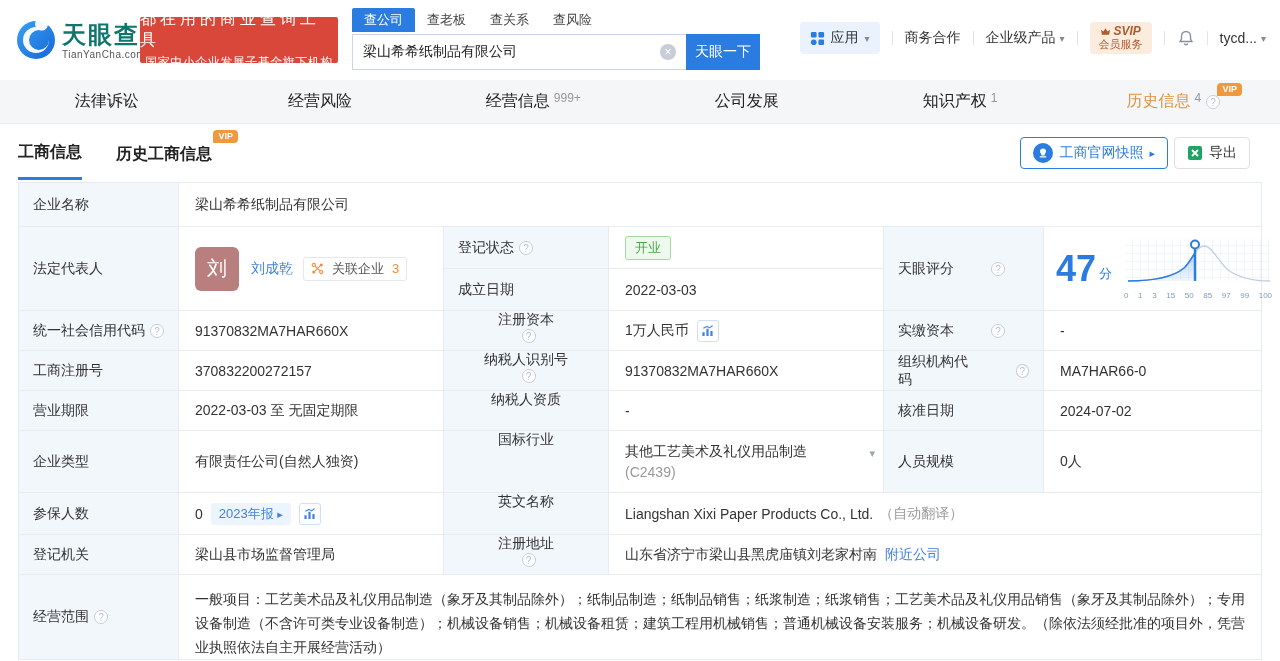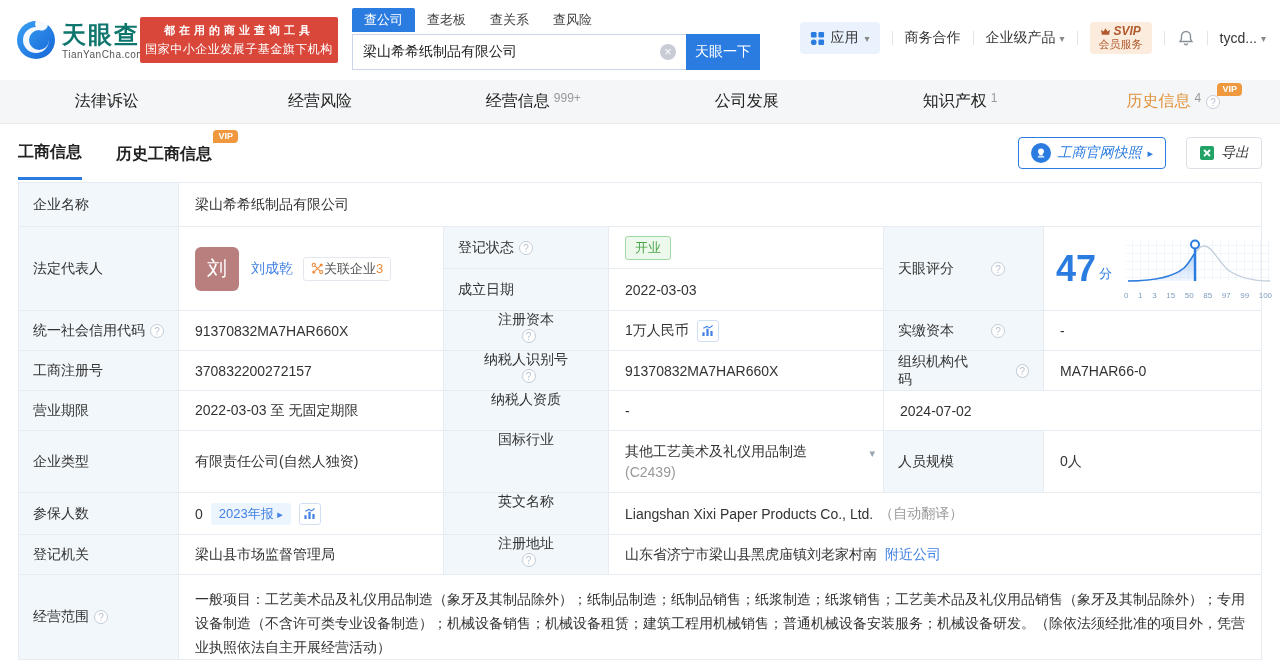--- a/index.html
+++ b/index.html
@@ -18,7 +18,7 @@
   .logo-en{font-size:10px;color:#555;letter-spacing:.5px;}
   .promo{position:absolute;left:140px;top:17px;width:198px;height:46px;background:var(--red);
          color:#fff;display:flex;flex-direction:column;justify-content:center;align-items:center;border-radius:2px;}
-  .promo .l1{font-size:11px;letter-spacing:4px;font-weight:bold;}
+  .promo .l1{font-size:16px;letter-spacing:4px;font-weight:normal;}
   .promo .l2{font-size:12px;letter-spacing:.5px;margin-top:3px;}
 
   .search{position:absolute;left:352px;top:8px;width:408px;}

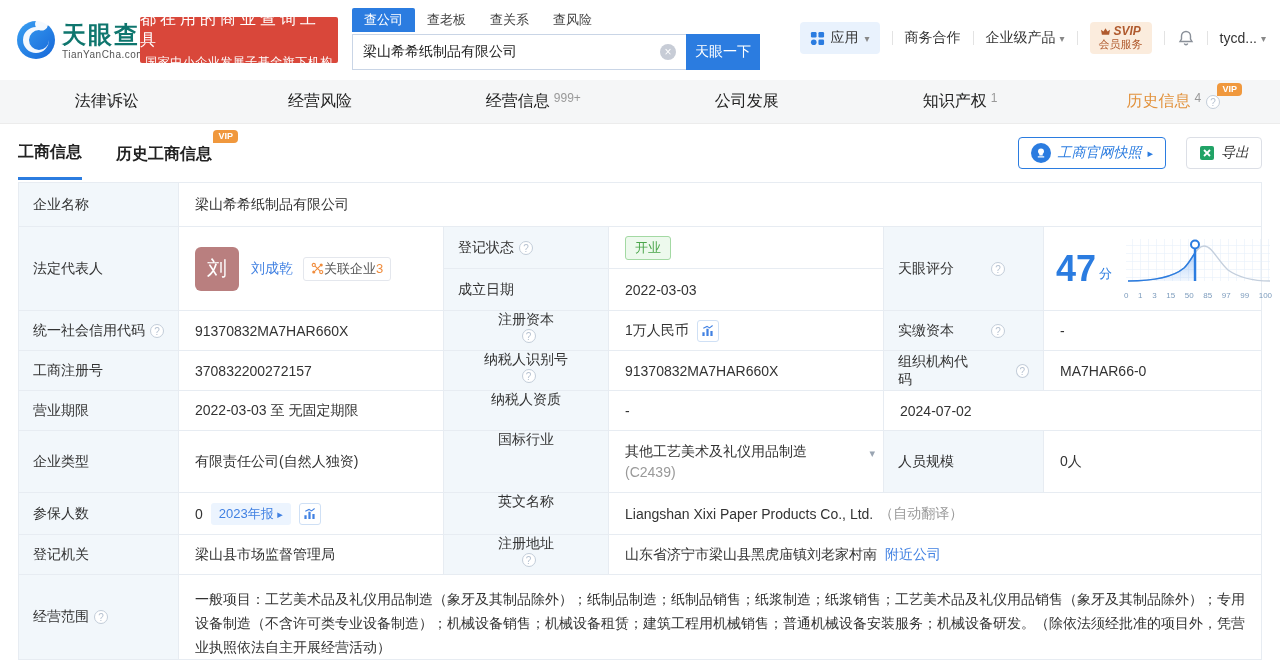--- a/index.html
+++ b/index.html
@@ -65,7 +65,7 @@
           padding:16px 0 14px;}
   .subtab.on{border-bottom:3px solid var(--blue);}
   .subtab .vipbadge{top:2px;right:-26px;}
-  .subactions{position:absolute;right:18px;top:13px;display:flex;gap:20px;font-style:italic;}
+  .subactions{position:absolute;right:30px;top:13px;display:flex;gap:6px;}
   .btn{height:32px;display:flex;align-items:center;border-radius:4px;padding:0 12px;font-size:14px;cursor:pointer;background:#fff;}
   .btn-snap{border:1px solid var(--blue);color:var(--blue);gap:6px;}
   .btn-exp{border:1px solid #dcdfe6;color:#333;gap:6px;}

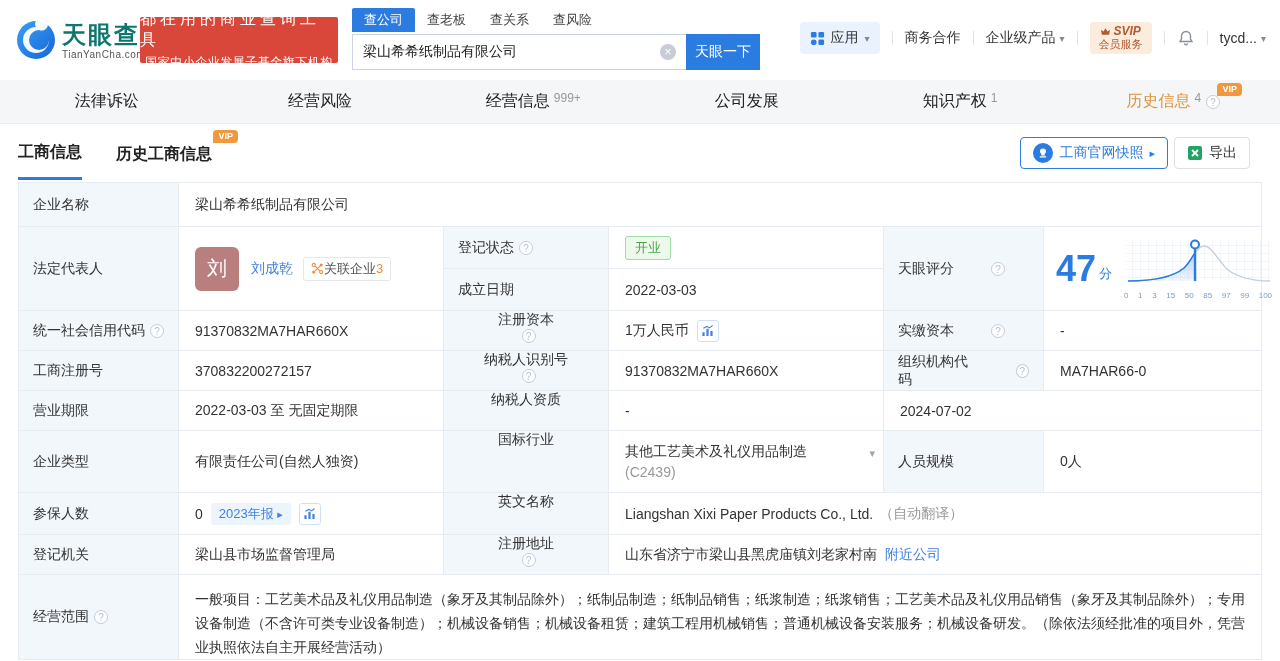--- a/index.html
+++ b/index.html
@@ -91,7 +91,7 @@
   .avatar{width:44px;height:44px;border-radius:6px;background:#b97f7f;color:#fff;font-size:20px;
           display:flex;align-items:center;justify-content:center;margin-right:12px;}
   .link{color:var(--link);cursor:pointer;text-decoration:none;}
-  .relbadge{display:flex;align-items:center;gap:0;border:1px solid #e4e7ed;border-radius:3px;
+  .relbadge{display:flex;align-items:center;gap:8px;border:1px solid #e4e7ed;border-radius:3px;
             padding:2px 7px;margin-left:10px;font-size:13px;color:#555;cursor:pointer;}
   .relbadge .n{color:#f08c3c;}
   .chip{background:#ecf4fe;color:var(--link);font-size:13px;padding:2px 8px;border-radius:3px;margin-left:8px;cursor:pointer;}

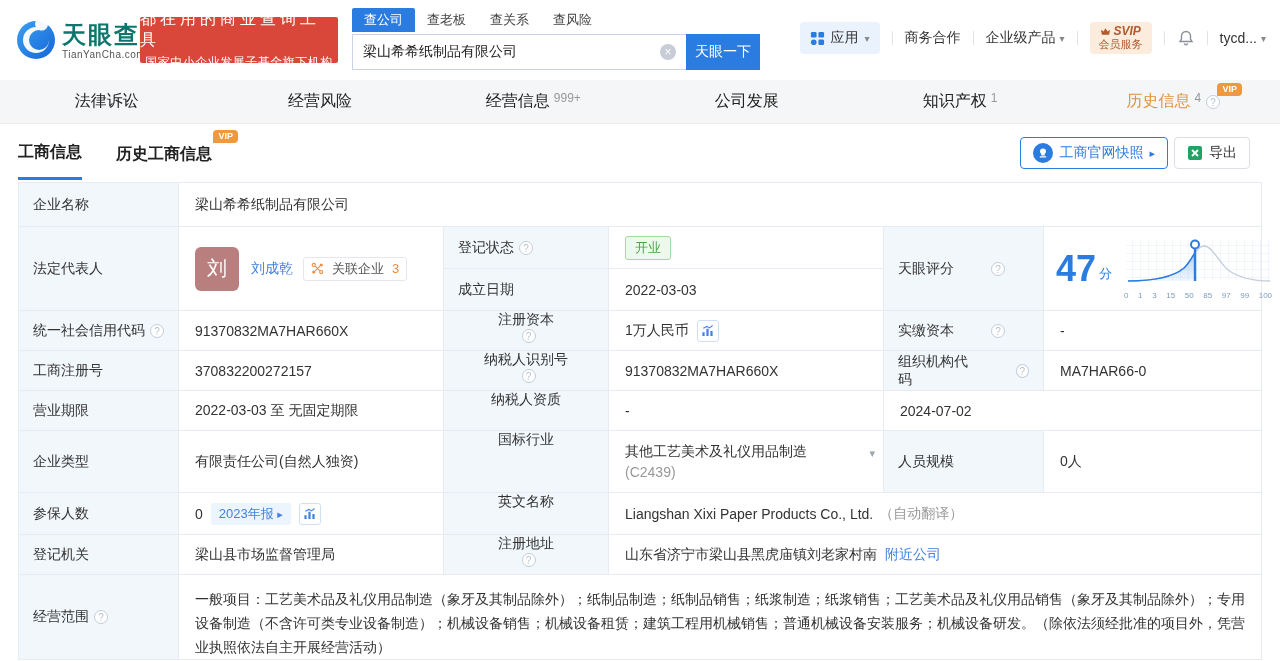--- a/index.html
+++ b/index.html
@@ -377,6 +377,7 @@
       <div class="vl w-v1">2022-03-03 至 无固定期限</div>
       <div class="lb w-l2">纳税人资质</div>
       <div class="vl w-v2">-</div>
+      <div class="lb w-l3">核准日期</div>
       <div class="vl w-flex">2024-07-02</div>
     </div>
 

